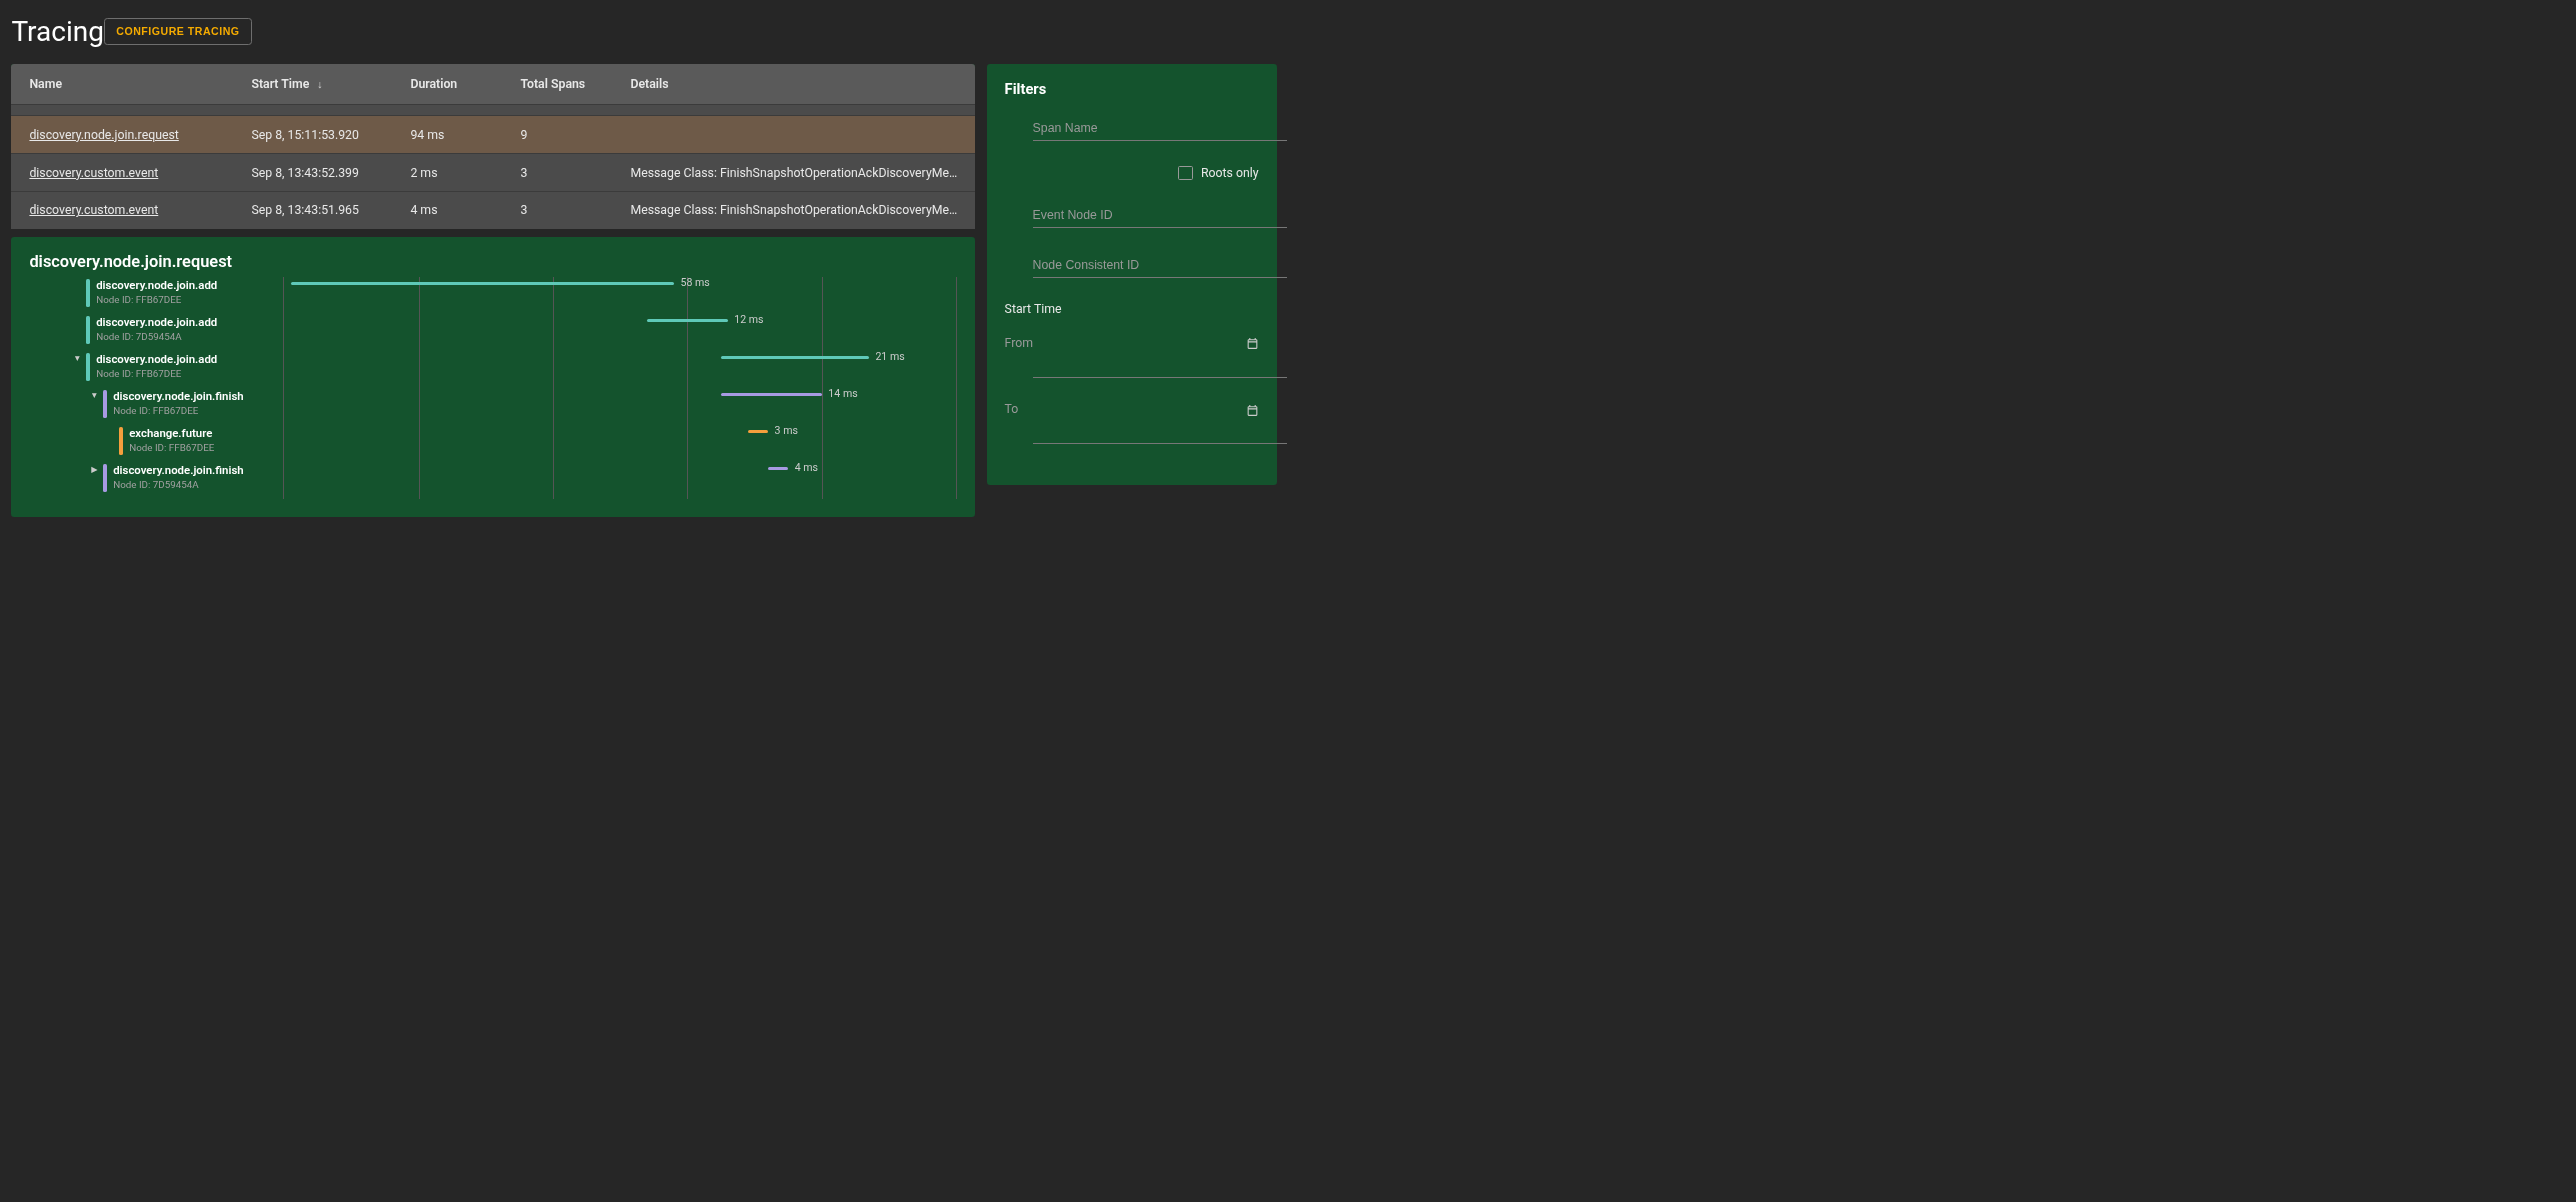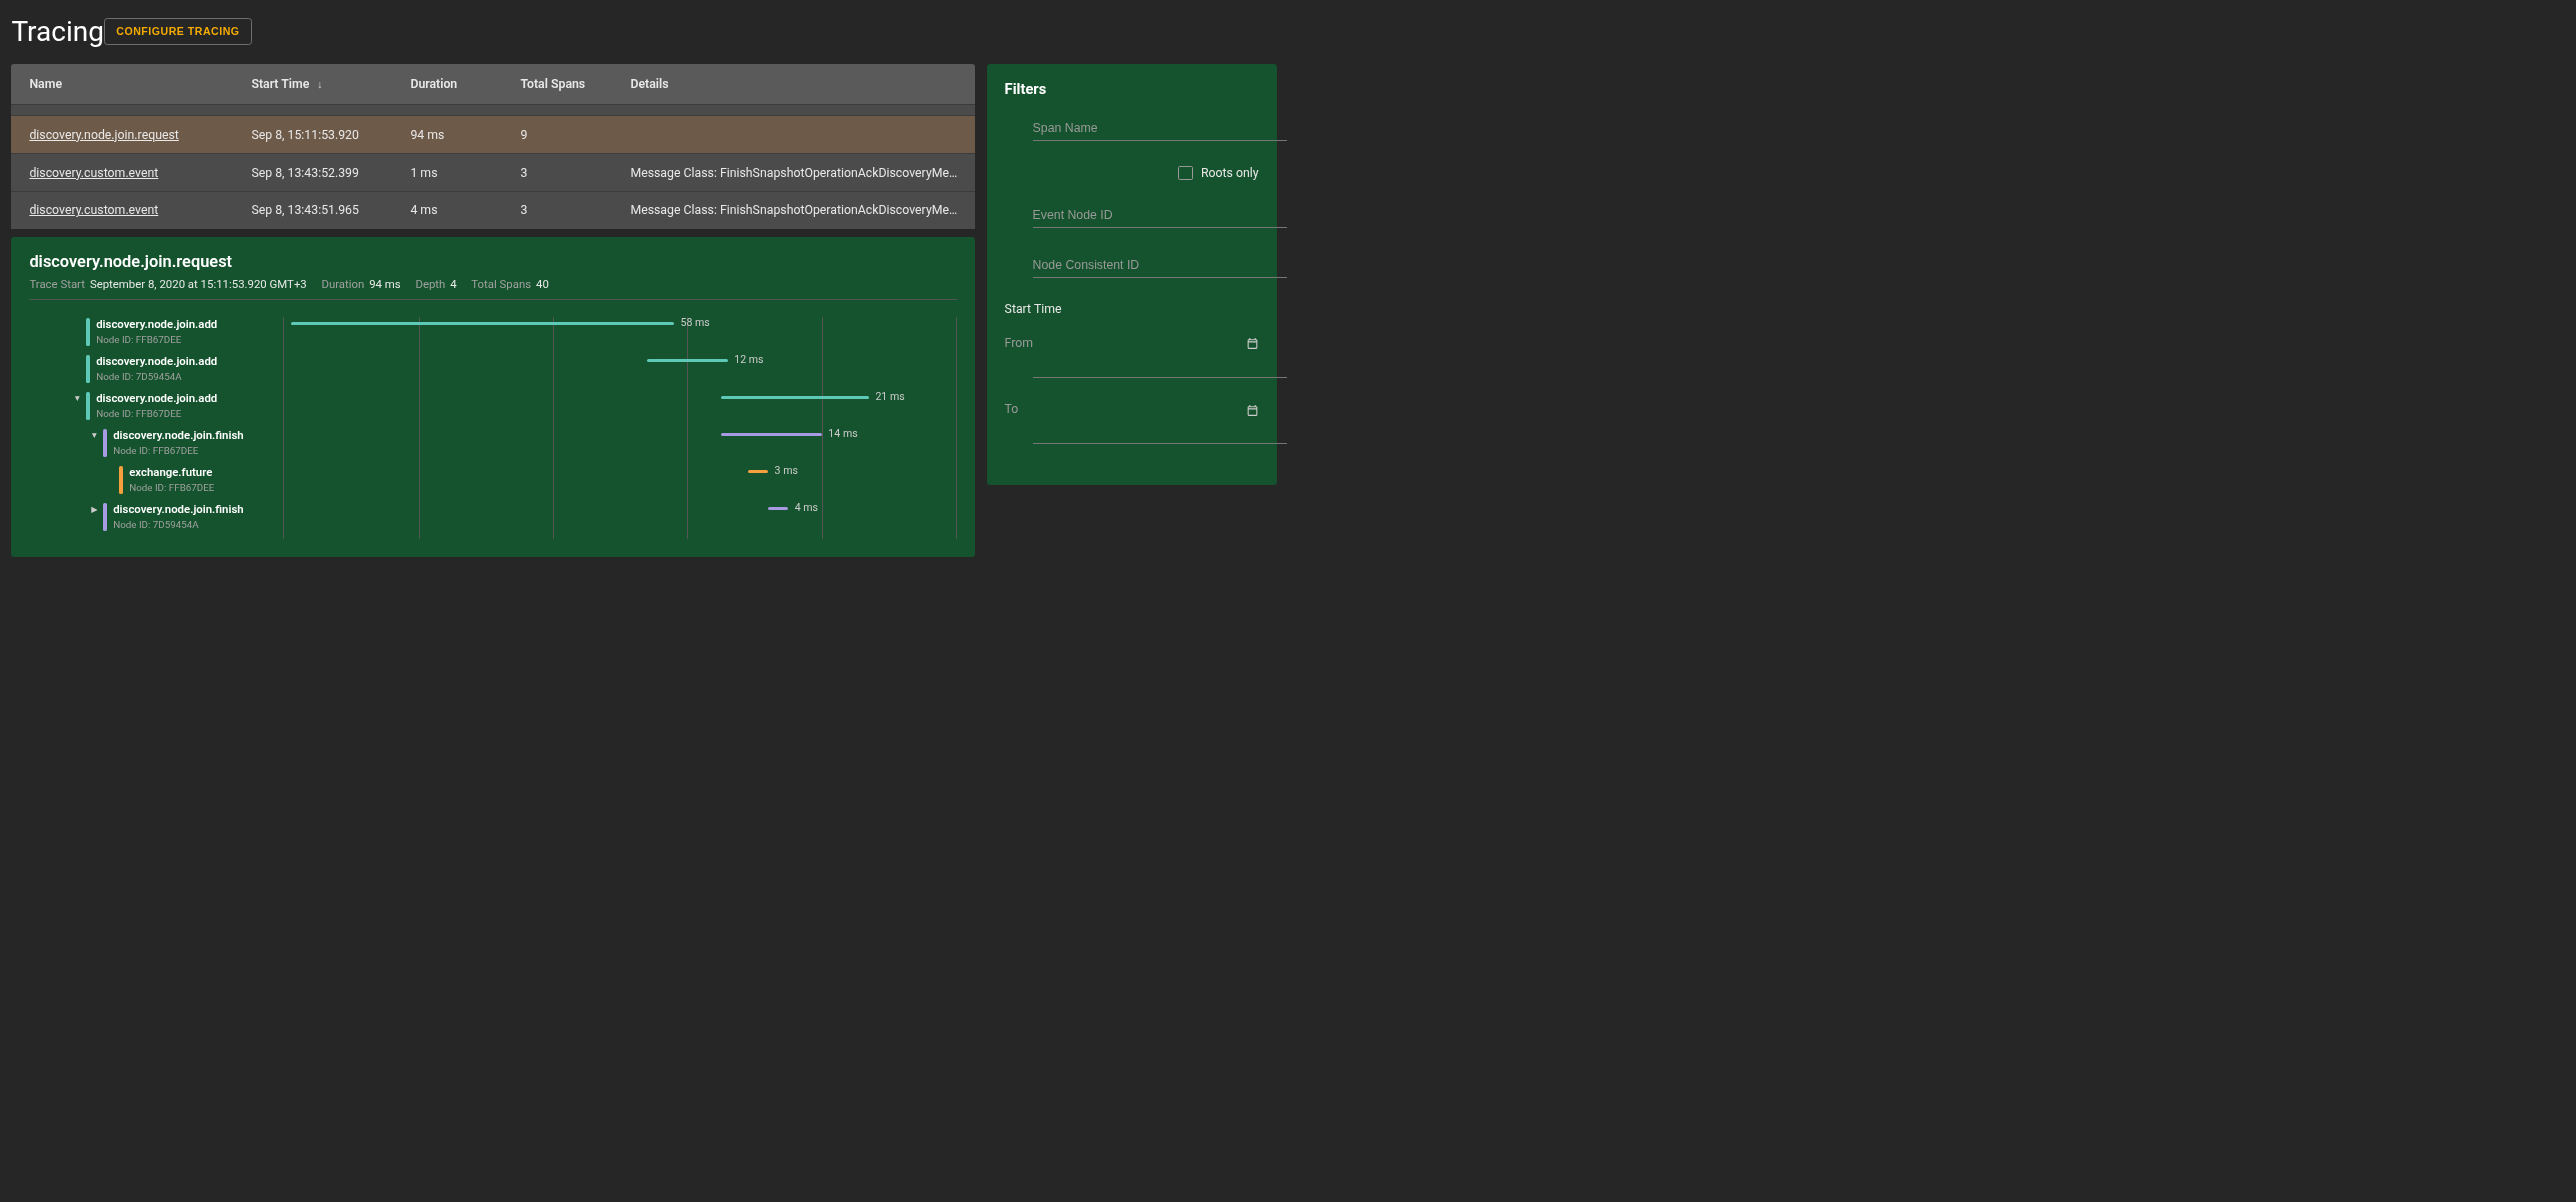--- a/index.html
+++ b/index.html
@@ -166,7 +166,7 @@
             <div class="table-row">
               <div class="col-name"><span class="name-link">discovery.custom.event</span></div>
               <div class="col-start">Sep 8, 13:43:52.399</div>
-              <div class="col-dur">1 ms</div>
+              <div class="col-dur">2 ms</div>
               <div class="col-spans">3</div>
               <div class="col-details">Message Class: FinishSnapshotOperationAckDiscoveryMe…</div>
             </div>

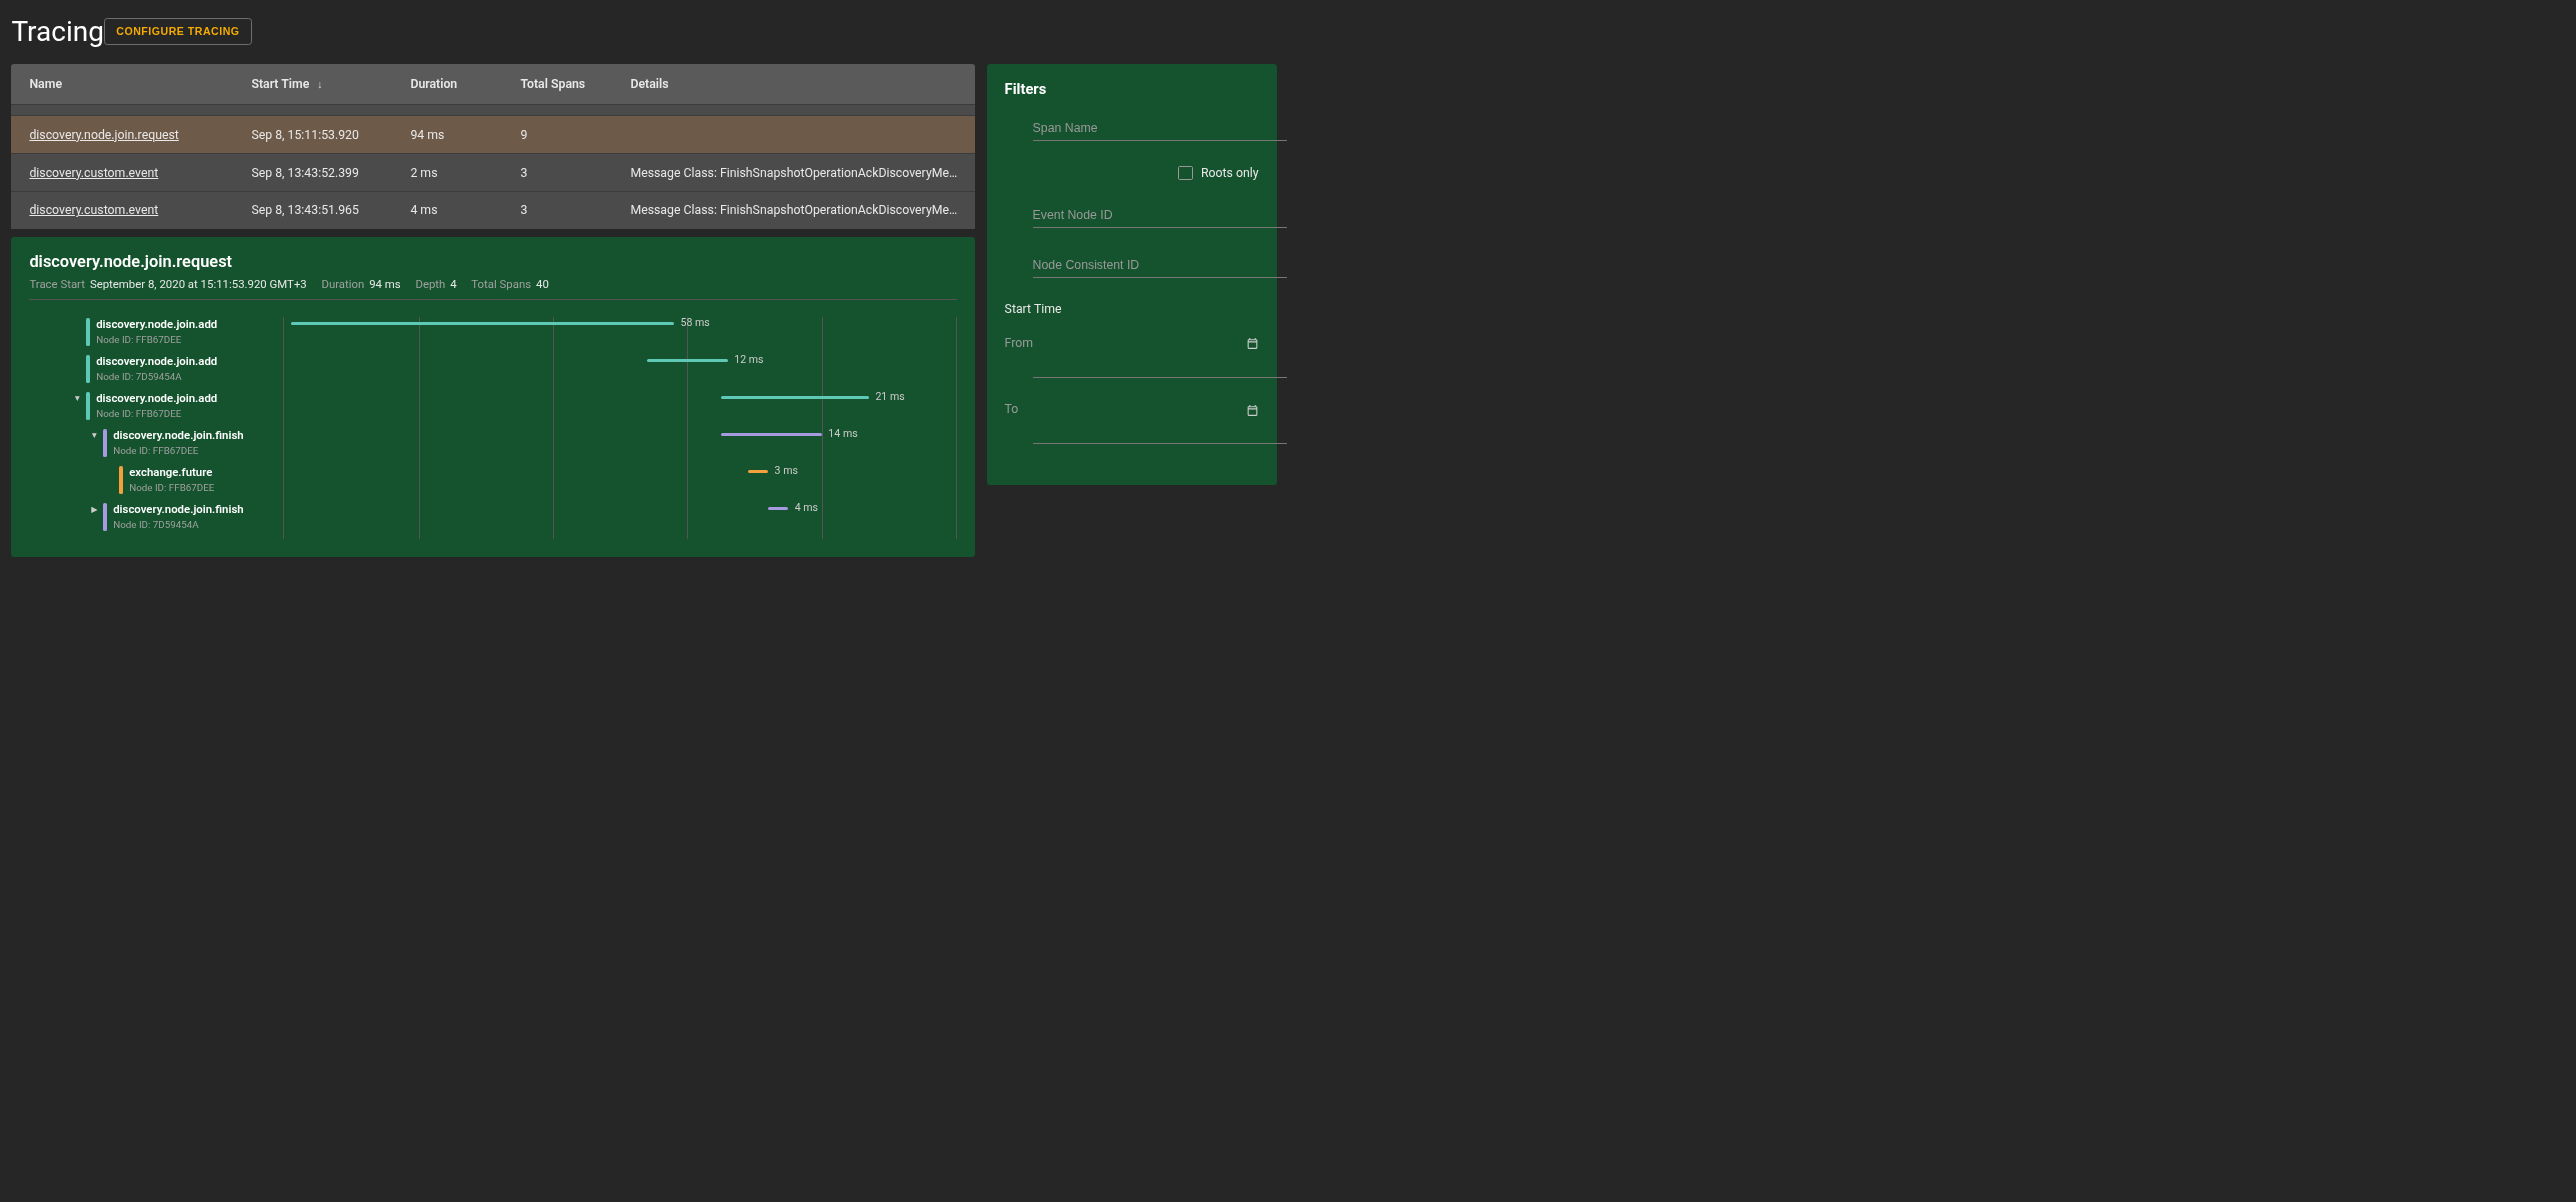--- a/index.html
+++ b/index.html
@@ -183,12 +183,6 @@
 
     <div class="panel trace-panel">
       <div class="trace-title">discovery.node.join.request</div>
-      <div class="trace-meta">
-        <div><span>Trace Start</span><span class="val">September 8, 2020 at 15:11:53.920 GMT+3</span></div>
-        <div><span>Duration</span><span class="val">94 ms</span></div>
-        <div><span>Depth</span><span class="val">4</span></div>
-        <div><span>Total Spans</span><span class="val">40</span></div>
-      </div>
       <div class="trace-body">
         <div class="trace-tree" id="trace-tree">
             <div class="span-row" style="padding-left: 57px;">

